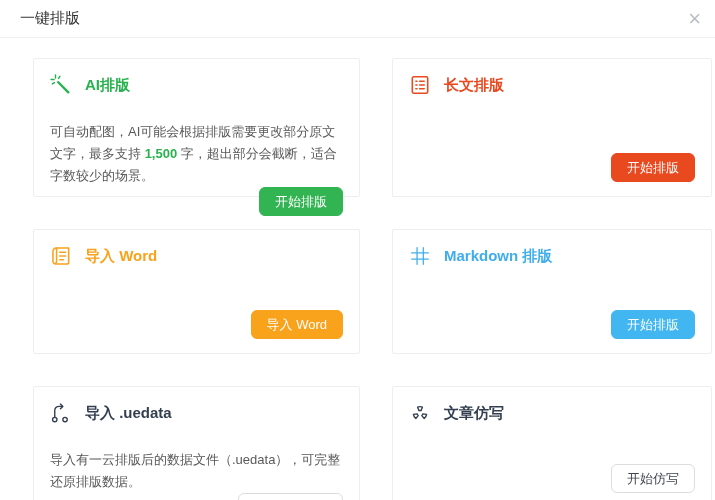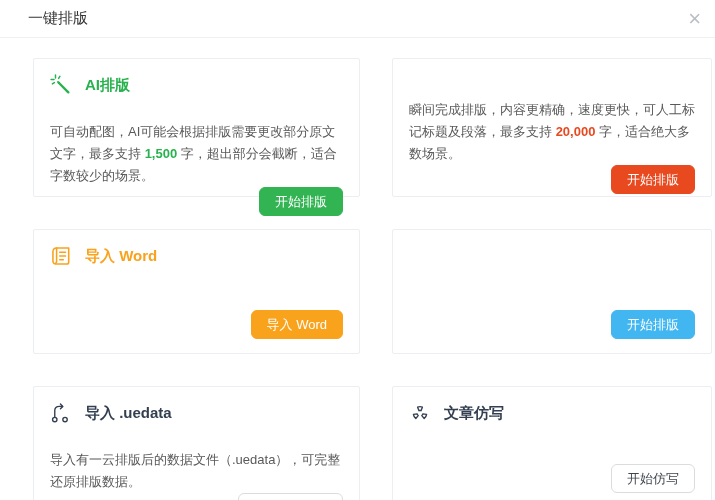--- a/index.html
+++ b/index.html
@@ -15,7 +15,7 @@
     border-bottom: 1px solid #f0f0f0;
     display: flex;
     align-items: center;
-    padding: 0 28px;
+    padding: 0 20px;
   }
   .dialog-title {
     font-size: 15px;

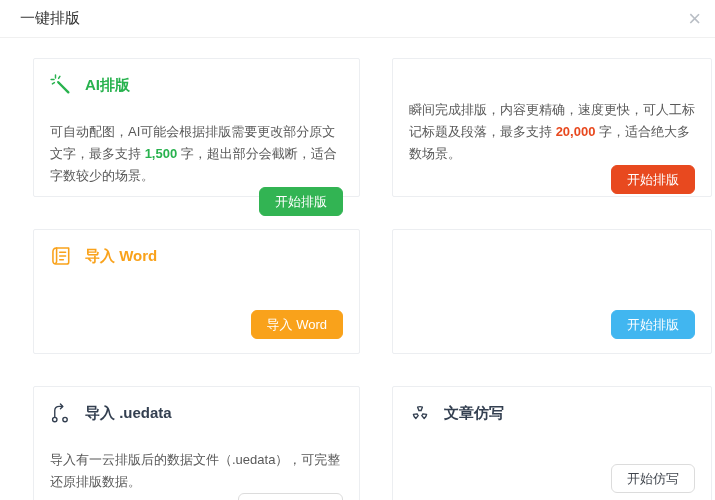--- a/index.html
+++ b/index.html
@@ -120,6 +120,15 @@
   </article>
 
   <article class="card" style="--accent:#e8491f;--hl:#e8491f;--btn-bg:#e8491f;--btn-color:#ffffff;--btn-border:#e8491f">
+    <div class="card-head">
+      <span class="card-icon">
+        <svg viewBox="0 0 24 24" fill="none" stroke="currentColor" stroke-width="1.7" stroke-linecap="round">
+          <rect x="3.6" y="3" width="16.8" height="18" rx="1.6"></rect>
+          <path d="M7.5 8h1.2 M11.6 8h5 M7.5 12h1.2 M11.6 12h5 M7.5 16h1.2 M11.6 16h5"></path>
+        </svg>
+      </span>
+      <span class="card-title">长文排版</span>
+    </div>
     <p class="card-desc"><span>瞬间完成排版，内容更精确，速度更快，可人工标记标题及段落，最多支持 </span><b class="hl">20,000</b><span> 字，适合绝大多数场景。</span></p>
     <button class="card-btn">开始排版</button>
   </article>

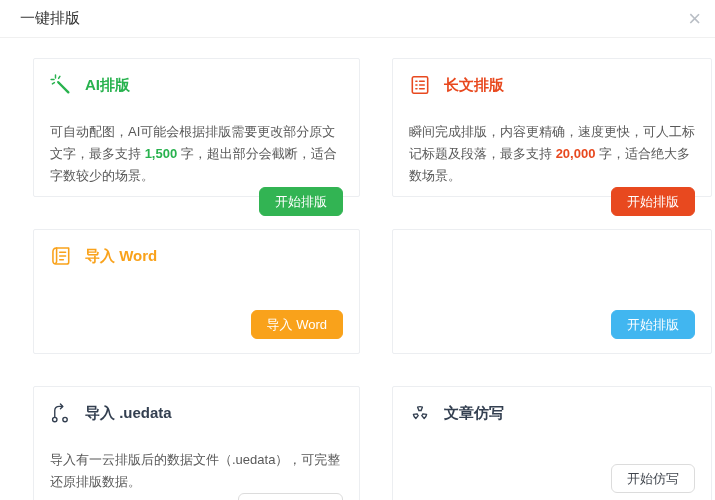--- a/index.html
+++ b/index.html
@@ -129,7 +129,6 @@
       </span>
       <span class="card-title">长文排版</span>
     </div>
-    <p class="card-desc"><span>瞬间完成排版，内容更精确，速度更快，可人工标记标题及段落，最多支持 </span><b class="hl">20,000</b><span> 字，适合绝大多数场景。</span></p>
     <button class="card-btn">开始排版</button>
   </article>
 

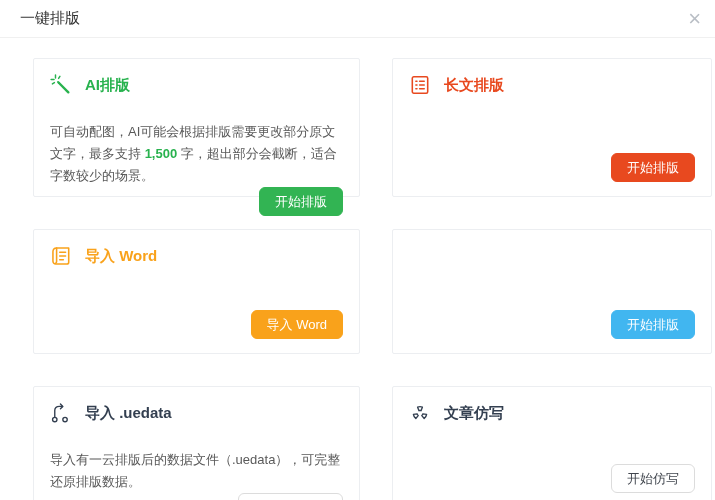--- a/index.html
+++ b/index.html
@@ -147,6 +147,14 @@
   </article>
 
   <article class="card" style="--accent:#40aeec;--hl:#40aeec;--btn-bg:#41b6f0;--btn-color:#ffffff;--btn-border:#41b6f0">
+    <div class="card-head">
+      <span class="card-icon">
+        <svg viewBox="0 0 24 24" fill="none" stroke="currentColor" stroke-width="1.4" stroke-linecap="round">
+          <path d="M8.8 3v18 M15.6 3v18 M3 8.6h18 M3 15.4h18"></path>
+        </svg>
+      </span>
+      <span class="card-title">Markdown 排版</span>
+    </div>
     <button class="card-btn">开始排版</button>
   </article>
 

